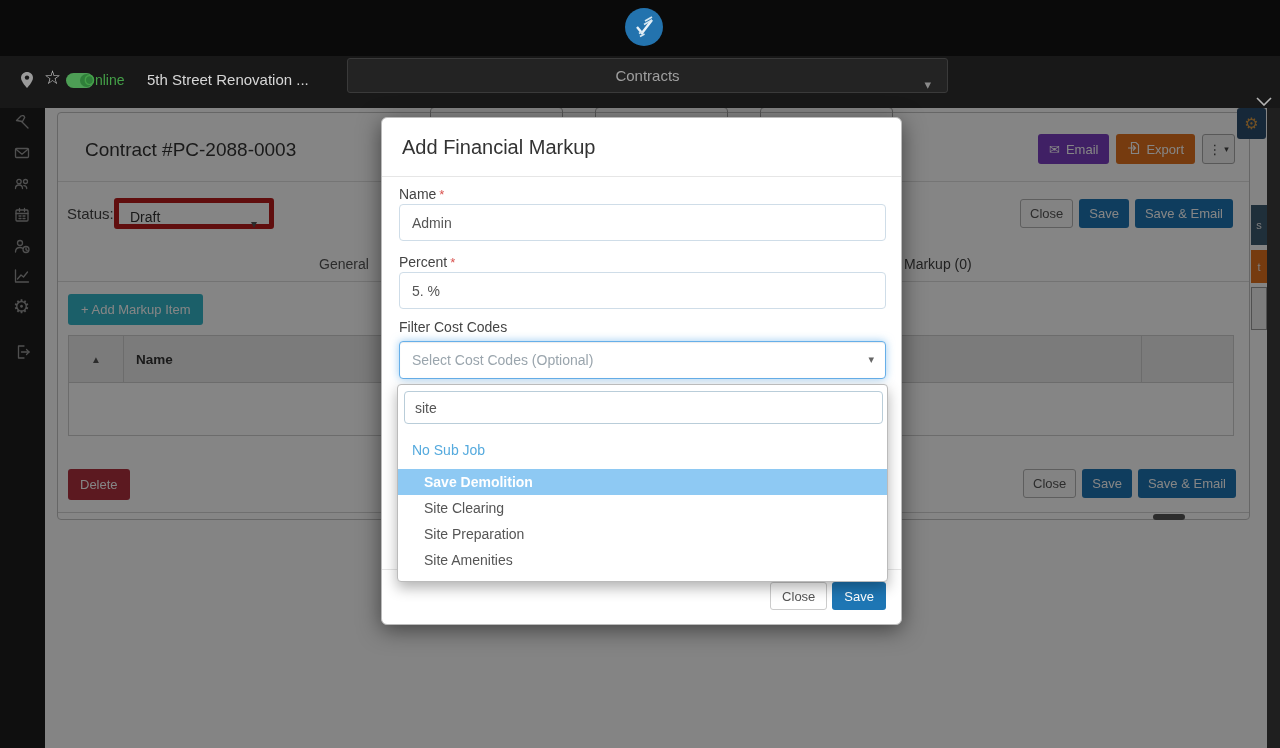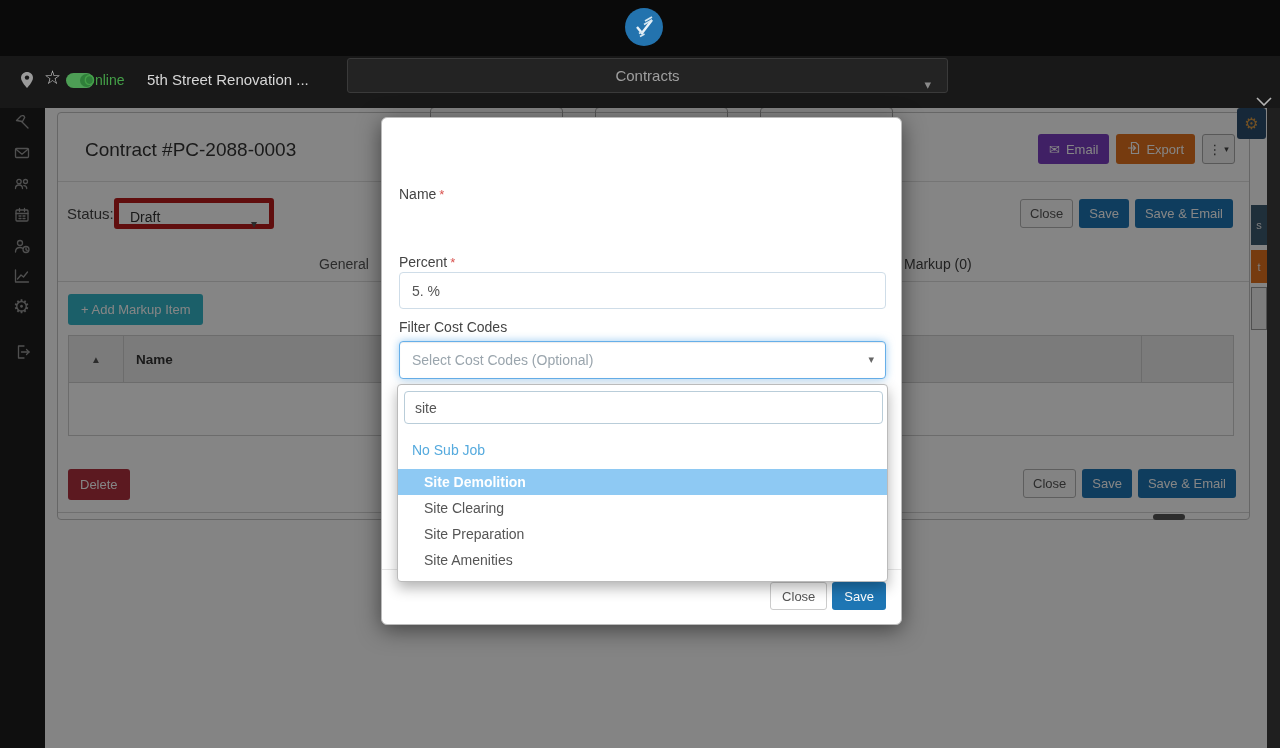--- a/index.html
+++ b/index.html
@@ -273,6 +273,9 @@
   <div class="overlay"></div>
 
   <div class="modal">
+    <div class="modal-header">
+      <span class="modal-title">Add Financial Markup</span>
+    </div>
 
     <span class="fld-label lbl-name">
       <span>Name</span><span class="req">*</span>

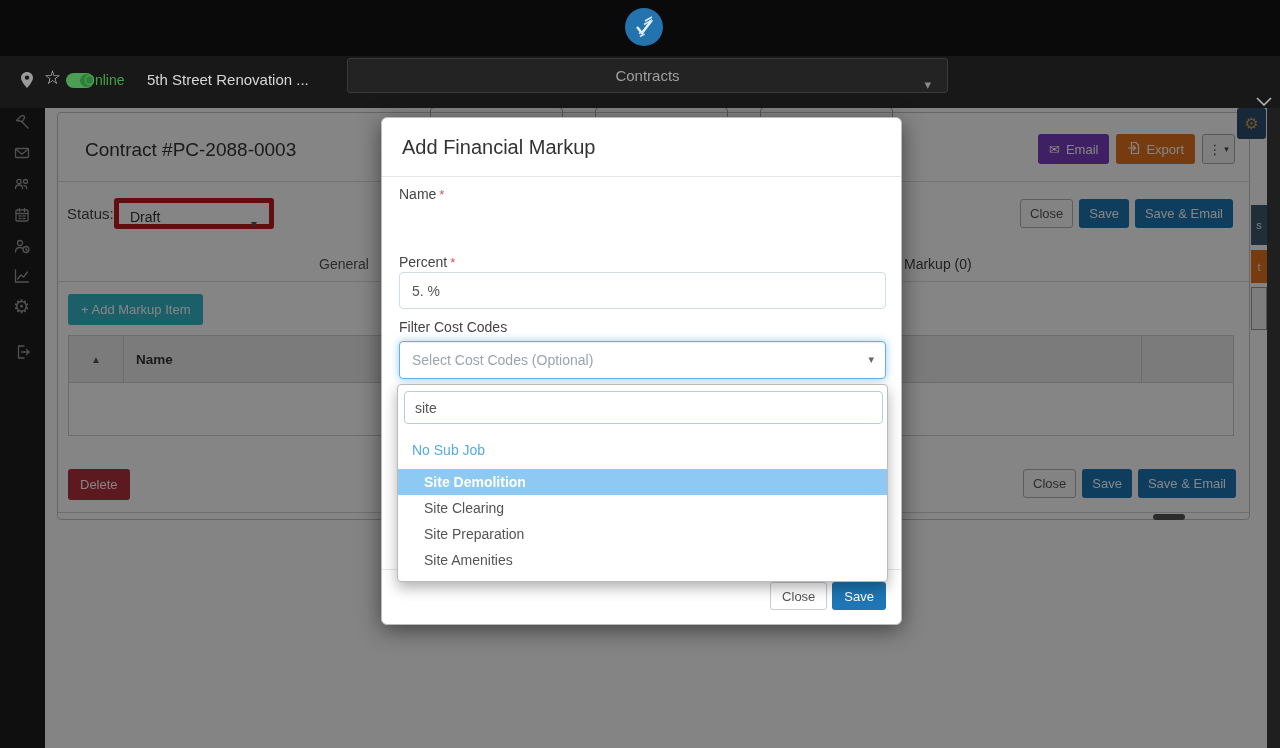--- a/index.html
+++ b/index.html
@@ -280,6 +280,7 @@
     <span class="fld-label lbl-name">
       <span>Name</span><span class="req">*</span>
     </span>
+    <input class="fld-input inp-name" value="Admin" style="">
 
     <span class="fld-label lbl-percent">
       <span>Percent</span><span class="req">*</span>

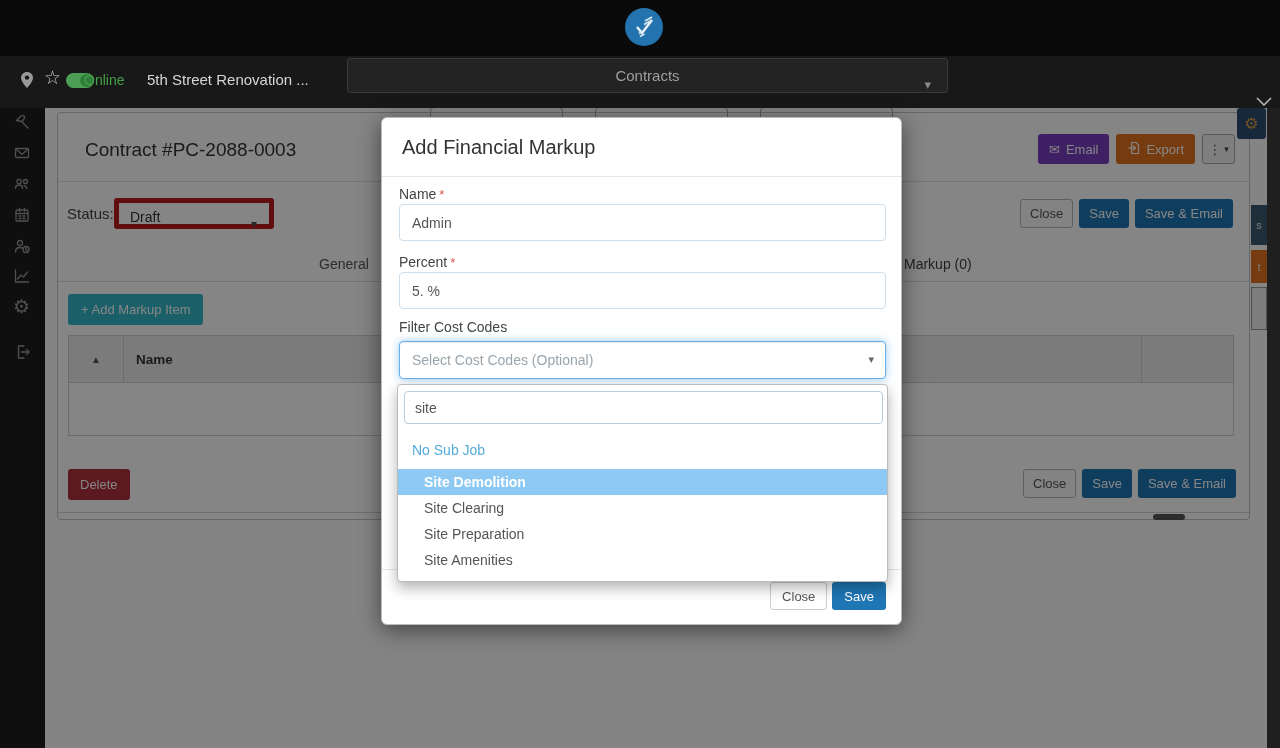--- a/index.html
+++ b/index.html
@@ -297,7 +297,7 @@
       <input class="cc-search" value="site" style="">
       <span class="cc-group">No Sub Job</span>
       <div class="cc-options">
-        <div class="cc-option hl">Site Demolition</div>
+        <div class="cc-option hl">Save Demolition</div>
         <div class="cc-option">Site Clearing</div>
         <div class="cc-option">Site Preparation</div>
         <div class="cc-option">Site Amenities</div>

